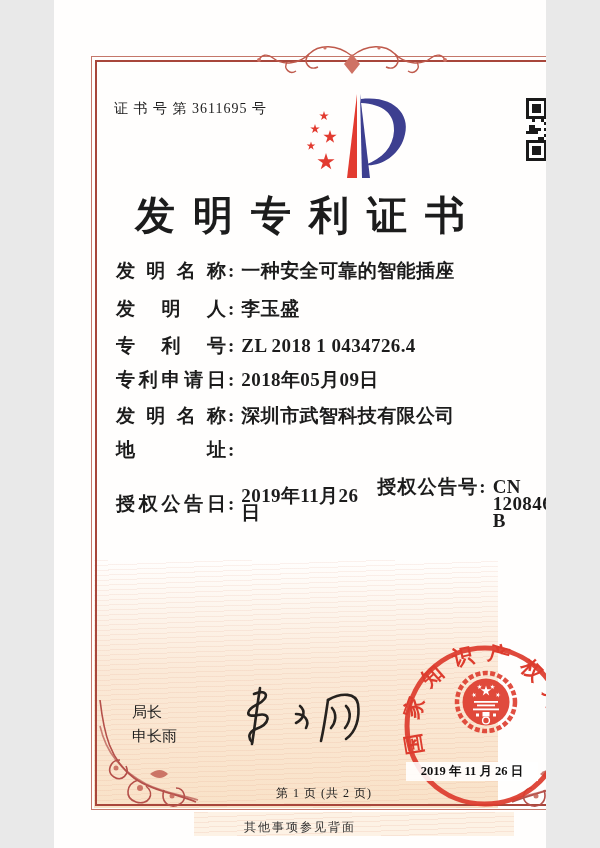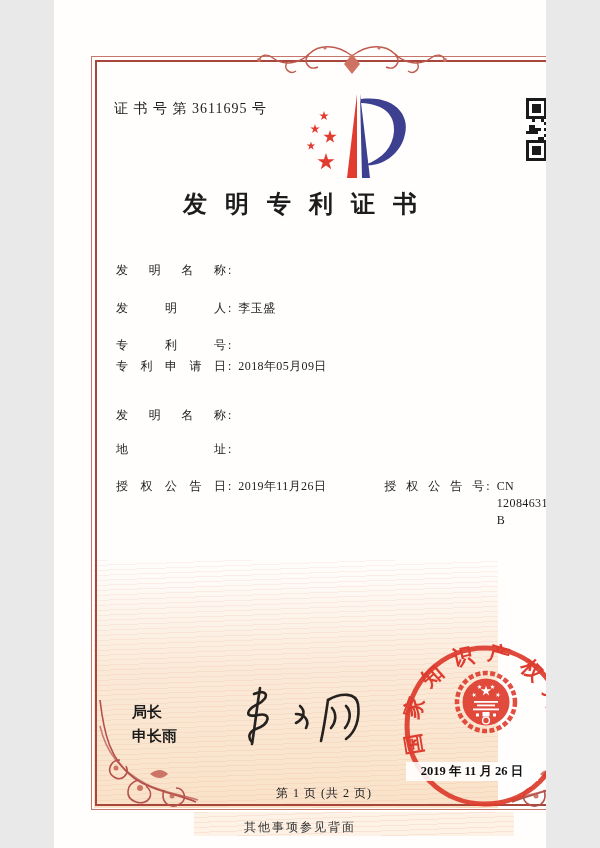--- a/index.html
+++ b/index.html
@@ -26,7 +26,7 @@
   .cert-no{position:absolute;left:60px;top:100px;font-size:14px;letter-spacing:1px;z-index:2;}
 
   .title{position:absolute;left:0;top:188px;width:100%;text-align:center;z-index:2;
-     font-size:24px;font-weight:700;letter-spacing:18px;text-indent:18px;}
+     font-size:40px;font-weight:700;letter-spacing:18px;text-indent:18px;}
 
   .frow{position:absolute;left:62px;display:flex;align-items:flex-start;font-size:12px;z-index:2;line-height:17px;}
   .flabel{display:inline-block;width:110px;text-align:justify;text-align-last:justify;flex:none;}

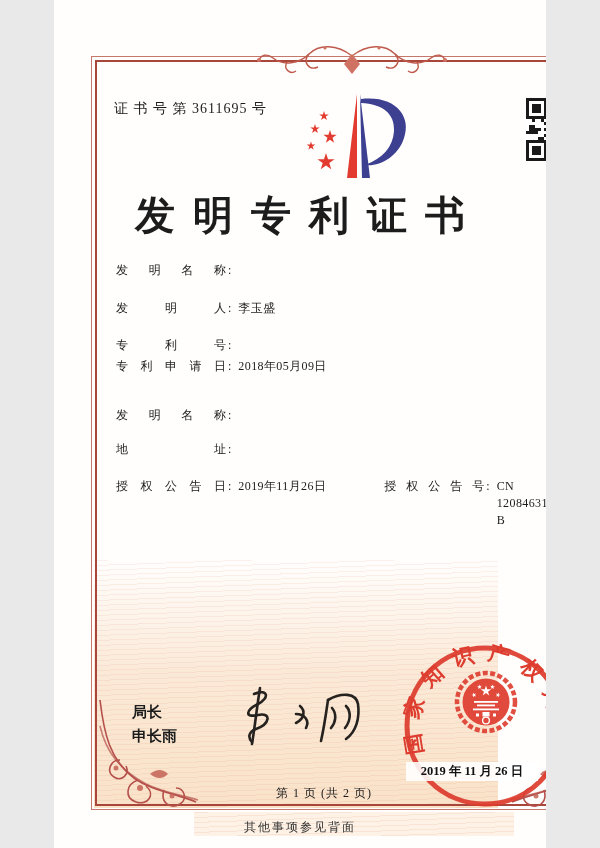--- a/index.html
+++ b/index.html
@@ -28,7 +28,7 @@
   .title{position:absolute;left:0;top:188px;width:100%;text-align:center;z-index:2;
      font-size:40px;font-weight:700;letter-spacing:18px;text-indent:18px;}
 
-  .frow{position:absolute;left:62px;display:flex;align-items:flex-start;font-size:12px;z-index:2;line-height:17px;}
+  .frow{position:absolute;left:62px;display:flex;align-items:center;font-size:19px;z-index:2;line-height:17px;font-weight:bold;}
   .flabel{display:inline-block;width:110px;text-align:justify;text-align-last:justify;flex:none;}
   .flabel.narrow{width:100px;}
   .fcolon{flex:none;margin:0 7px 0 2px;}

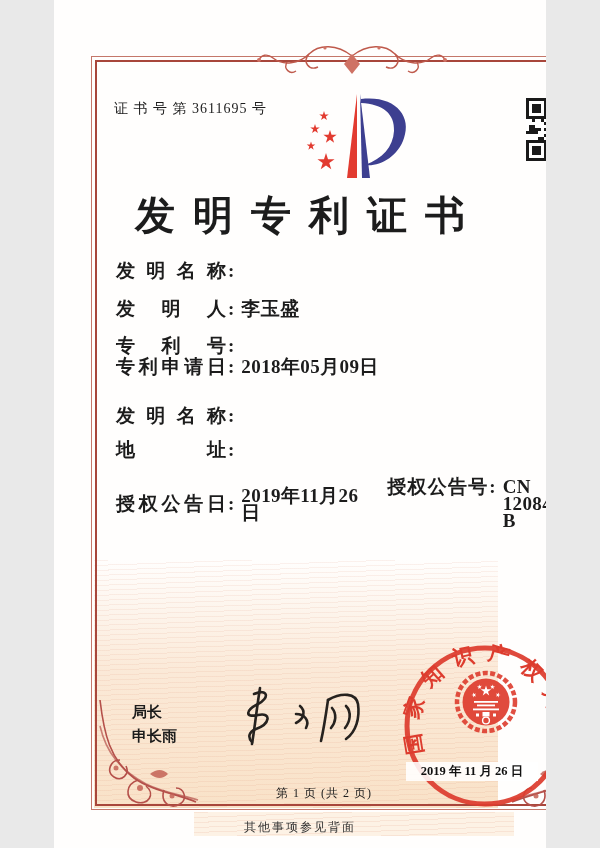--- a/index.html
+++ b/index.html
@@ -382,6 +382,7 @@
   <div class="frow" style="top:262px">
     <span class="flabel">发明名称</span>
       <span class="fcolon">:</span>
+    <span class="fvalue">一种安全可靠的智能插座</span>
   </div>
   <div class="frow" style="top:300px">
     <span class="flabel">发明人</span>

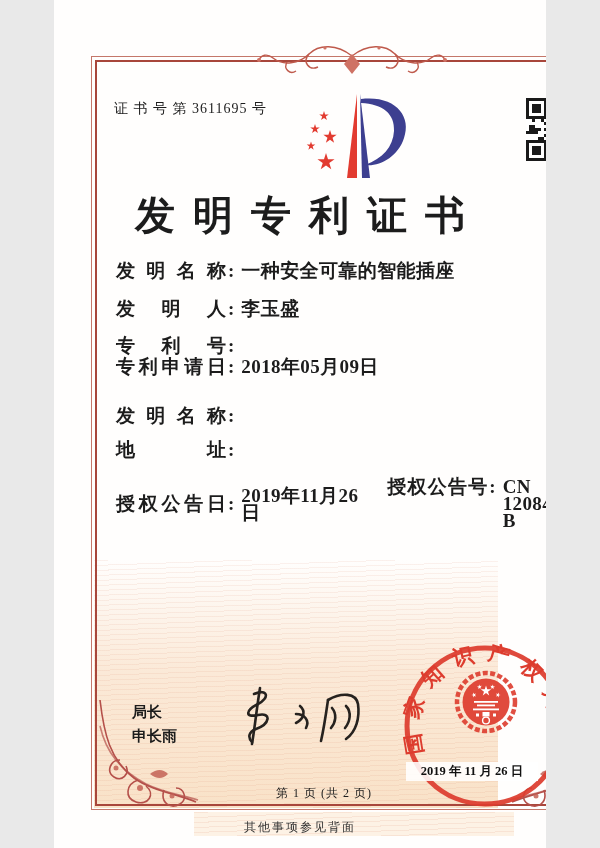--- a/index.html
+++ b/index.html
@@ -392,6 +392,7 @@
   <div class="frow" style="top:337px">
     <span class="flabel">专利号</span>
       <span class="fcolon">:</span>
+    <span class="fvalue">ZL 2018 1 0434726.4</span>
   </div>
   <div class="frow" style="top:358px">
     <span class="flabel">专利申请日</span>

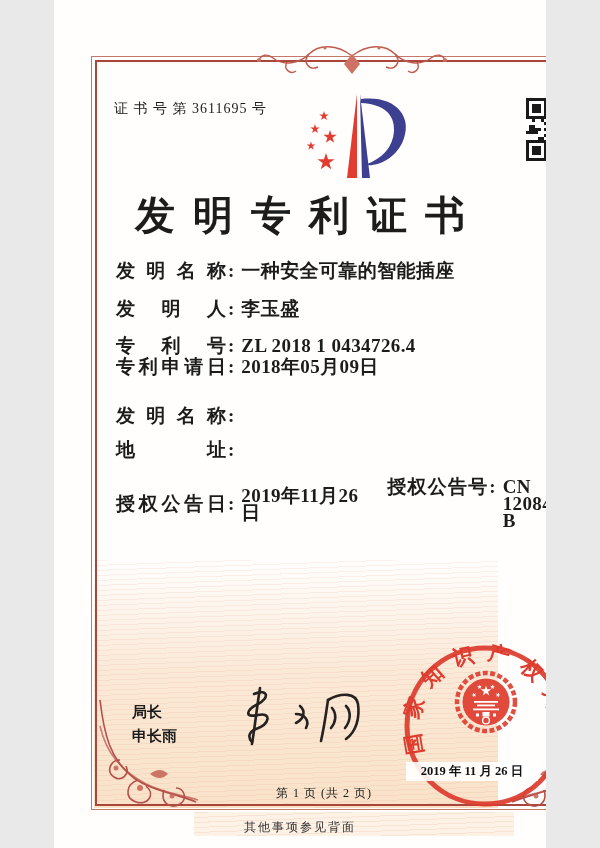--- a/index.html
+++ b/index.html
@@ -394,7 +394,7 @@
       <span class="fcolon">:</span>
     <span class="fvalue">ZL 2018 1 0434726.4</span>
   </div>
-  <div class="frow" style="top:358px">
+  <div class="frow" style="top:371px">
     <span class="flabel">专利申请日</span>
       <span class="fcolon">:</span>
     <span class="fvalue">2018年05月09日</span>

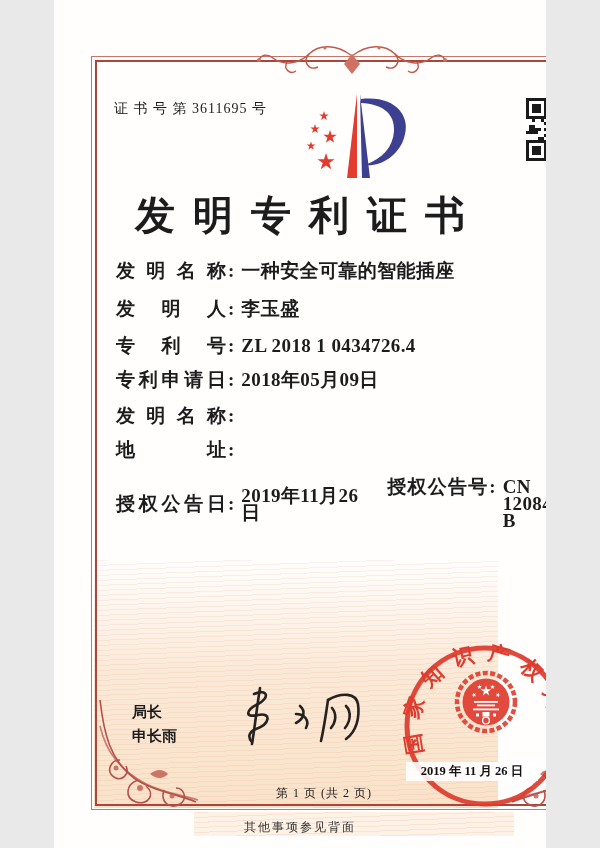--- a/index.html
+++ b/index.html
@@ -402,6 +402,7 @@
   <div class="frow" style="top:407px">
     <span class="flabel">发明名称</span>
       <span class="fcolon">:</span>
+    <span class="fvalue">深圳市武智科技有限公司</span>
   </div>
   <div class="frow" style="top:441px">
     <span class="flabel">地址</span>

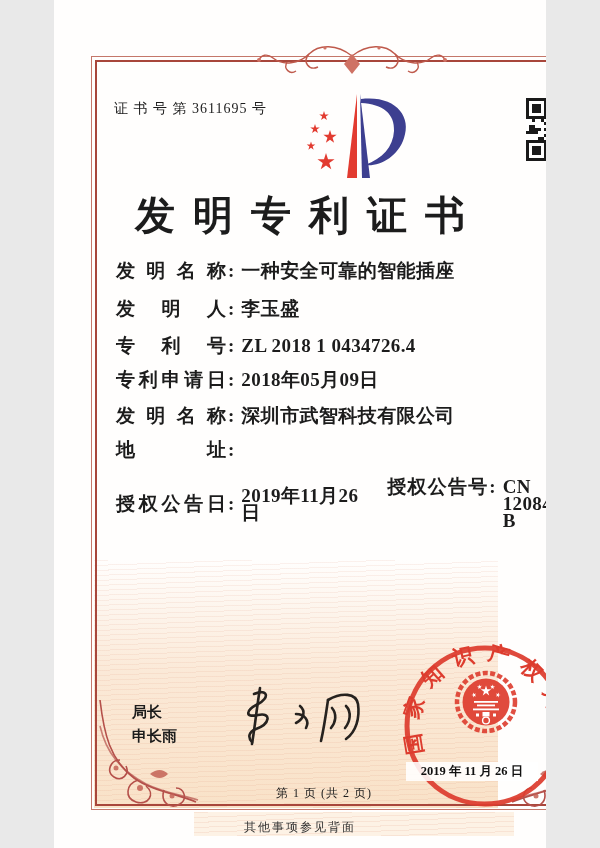--- a/index.html
+++ b/index.html
@@ -35,7 +35,7 @@
   .fvalue{letter-spacing:.4px;}
   .fvalue.addr{display:inline-block;width:302px;line-height:19px;}
   .fvalue.w136{display:inline-block;width:136px;flex:none;}
-  .pair2{display:flex;margin-left:10px;}
+  .pair2{display:flex;}
 
   .paras{position:absolute;left:60px;top:506px;width:482px;z-index:2;
      font-size:13px;line-height:18px;text-align:justify;}

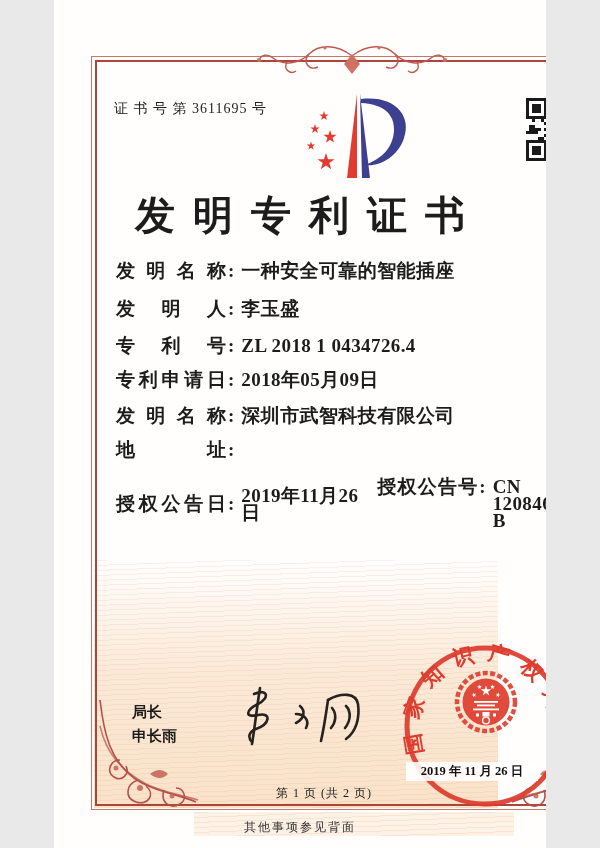--- a/index.html
+++ b/index.html
@@ -42,7 +42,7 @@
   .paras p{margin:0 0 1px 0;text-indent:2em;}
 
   .official{position:absolute;left:78px;top:700px;z-index:3;
-     font-family:"Liberation Sans","DejaVu Sans",sans-serif;font-weight:700;font-size:15px;line-height:24px;}
+     font-family:"Liberation Sans","DejaVu Sans",sans-serif;font-weight:400;font-size:15px;line-height:24px;}
   .signature{position:absolute;left:170px;top:684px;width:150px;height:64px;z-index:3;}
 
   .seal{position:absolute;left:348px;top:643px;width:166px;height:166px;z-index:3;}

